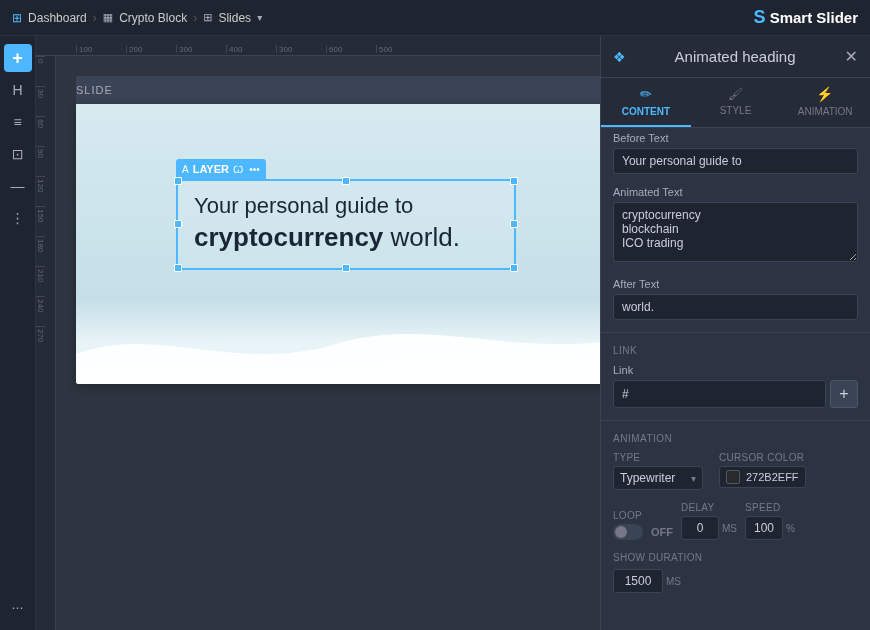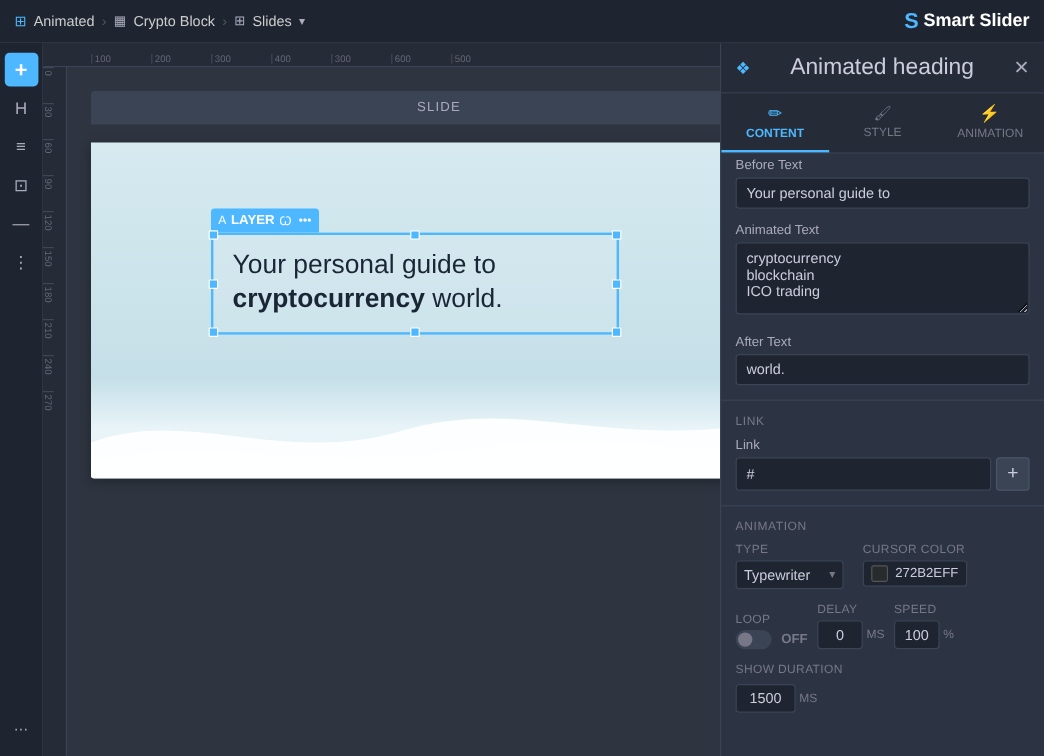--- a/index.html
+++ b/index.html
@@ -519,7 +519,7 @@
 
 <div class="top-nav">
   <span style="color:#4db8ff">⊞</span>
-  <span class="nav-item">Animated</span>
+  <span class="nav-item">Dashboard</span>
   <span class="nav-sep">›</span>
   <span style="font-size:11px">▦</span>
   <span class="nav-item">Crypto Block</span>

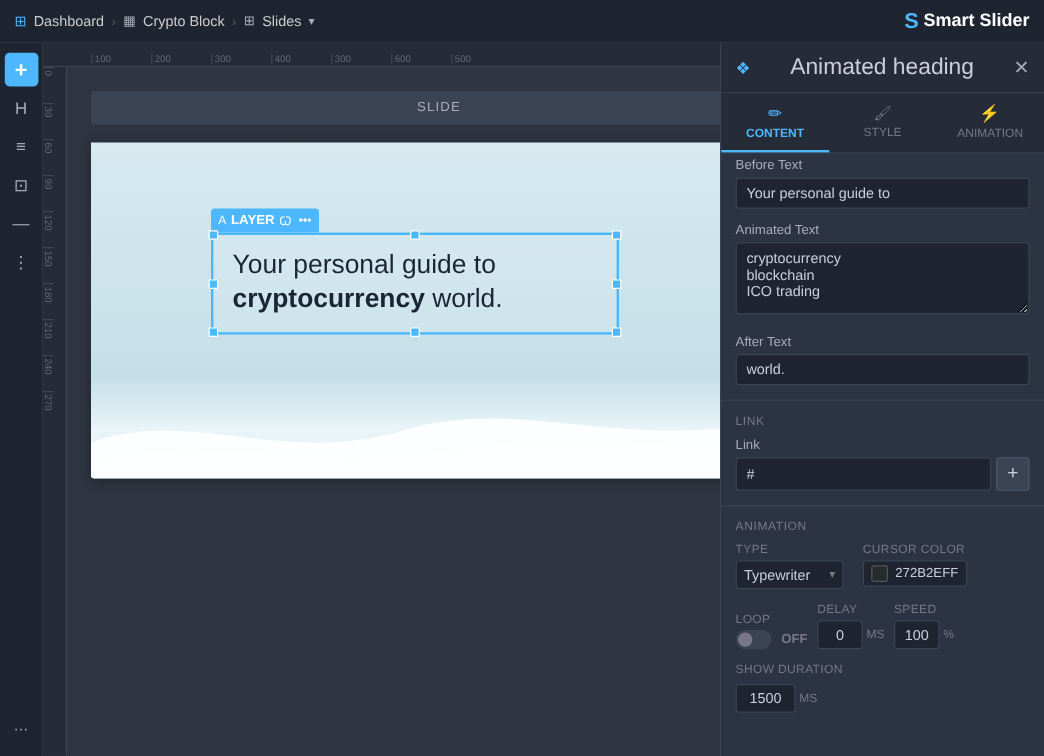--- a/index.html
+++ b/index.html
@@ -275,7 +275,7 @@
       flex-shrink: 0;
     }
     .panel-title {
-      font-size: 19px;
+      font-size: 15px;
       color: #ccd;
       font-weight: 500;
     }

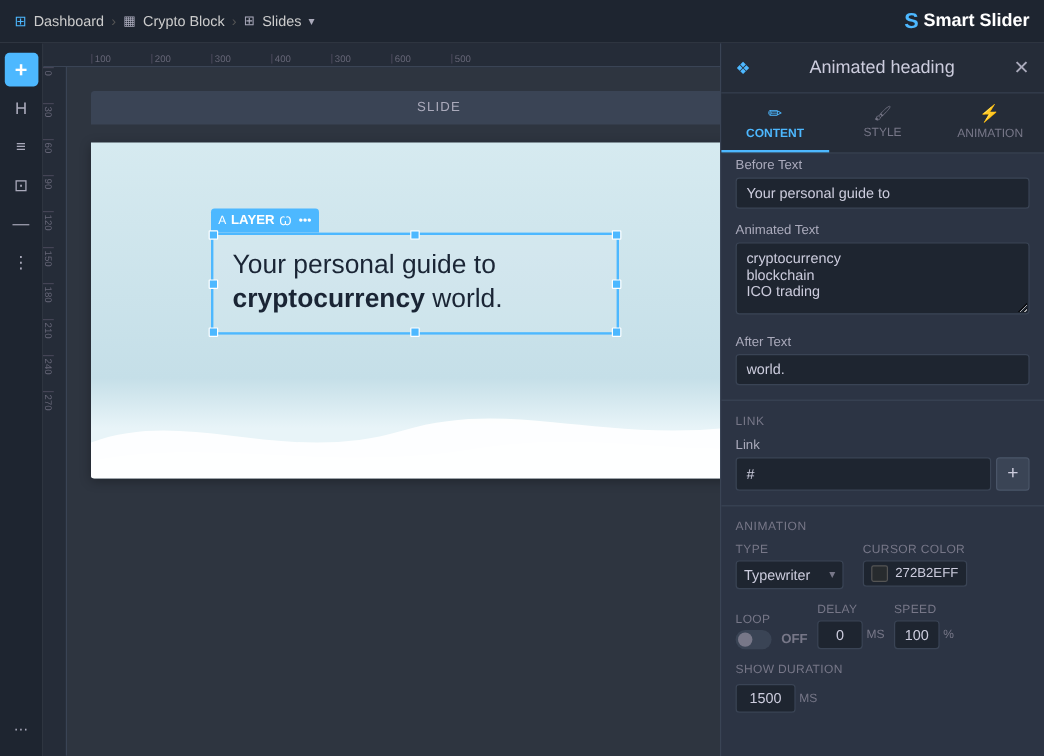--- a/index.html
+++ b/index.html
@@ -162,8 +162,7 @@
       width: 580px;
       display: flex;
       align-items: center;
-      justify-content: center;
-      margin-bottom: 15px;
+      margin-bottom: 0;
       border-radius: 3px 3px 0 0;
       position: relative;
     }

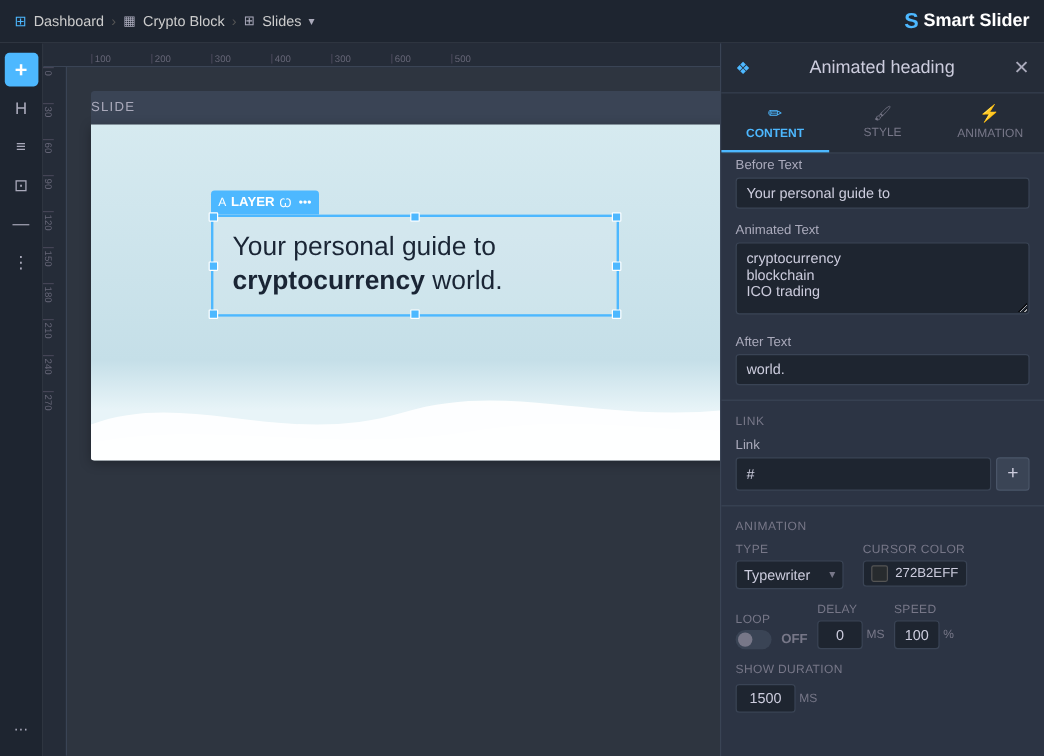--- a/index.html
+++ b/index.html
@@ -226,7 +226,7 @@
       line-height: 1.2;
     }
     .text-line2 {
-      font-size: 22px;
+      font-size: 26px;
       color: #1a2535;
       line-height: 1.4;
     }

